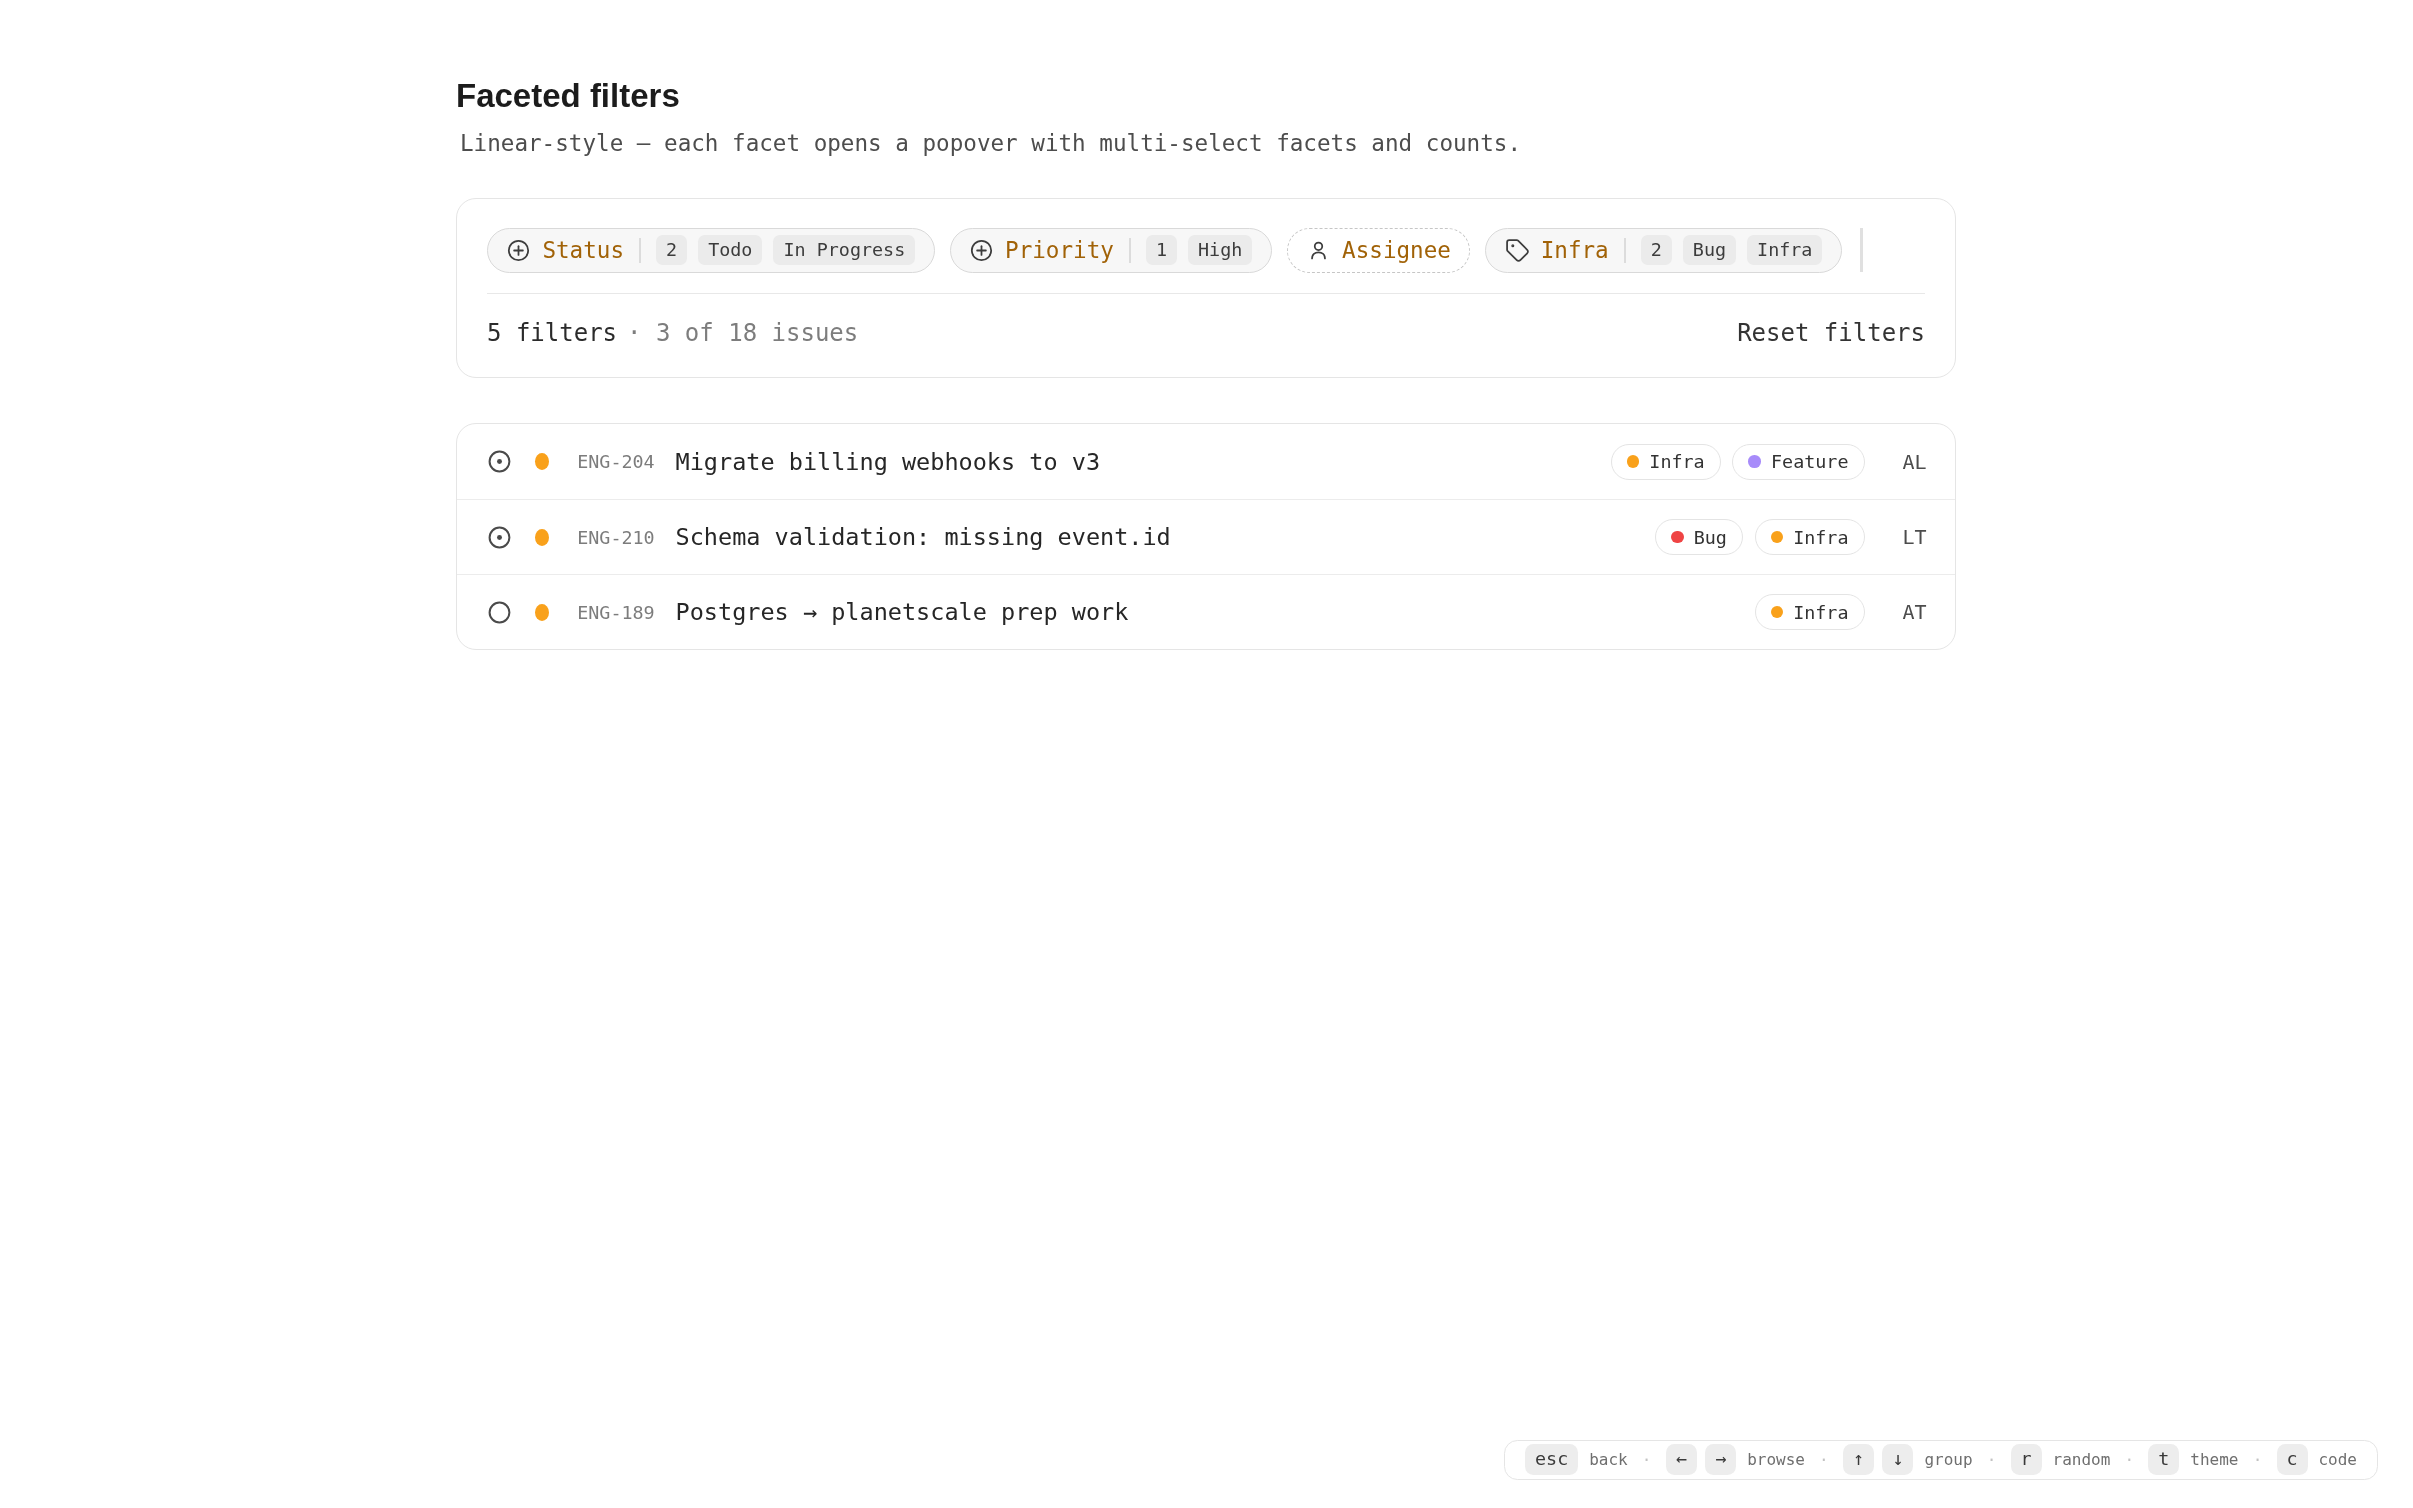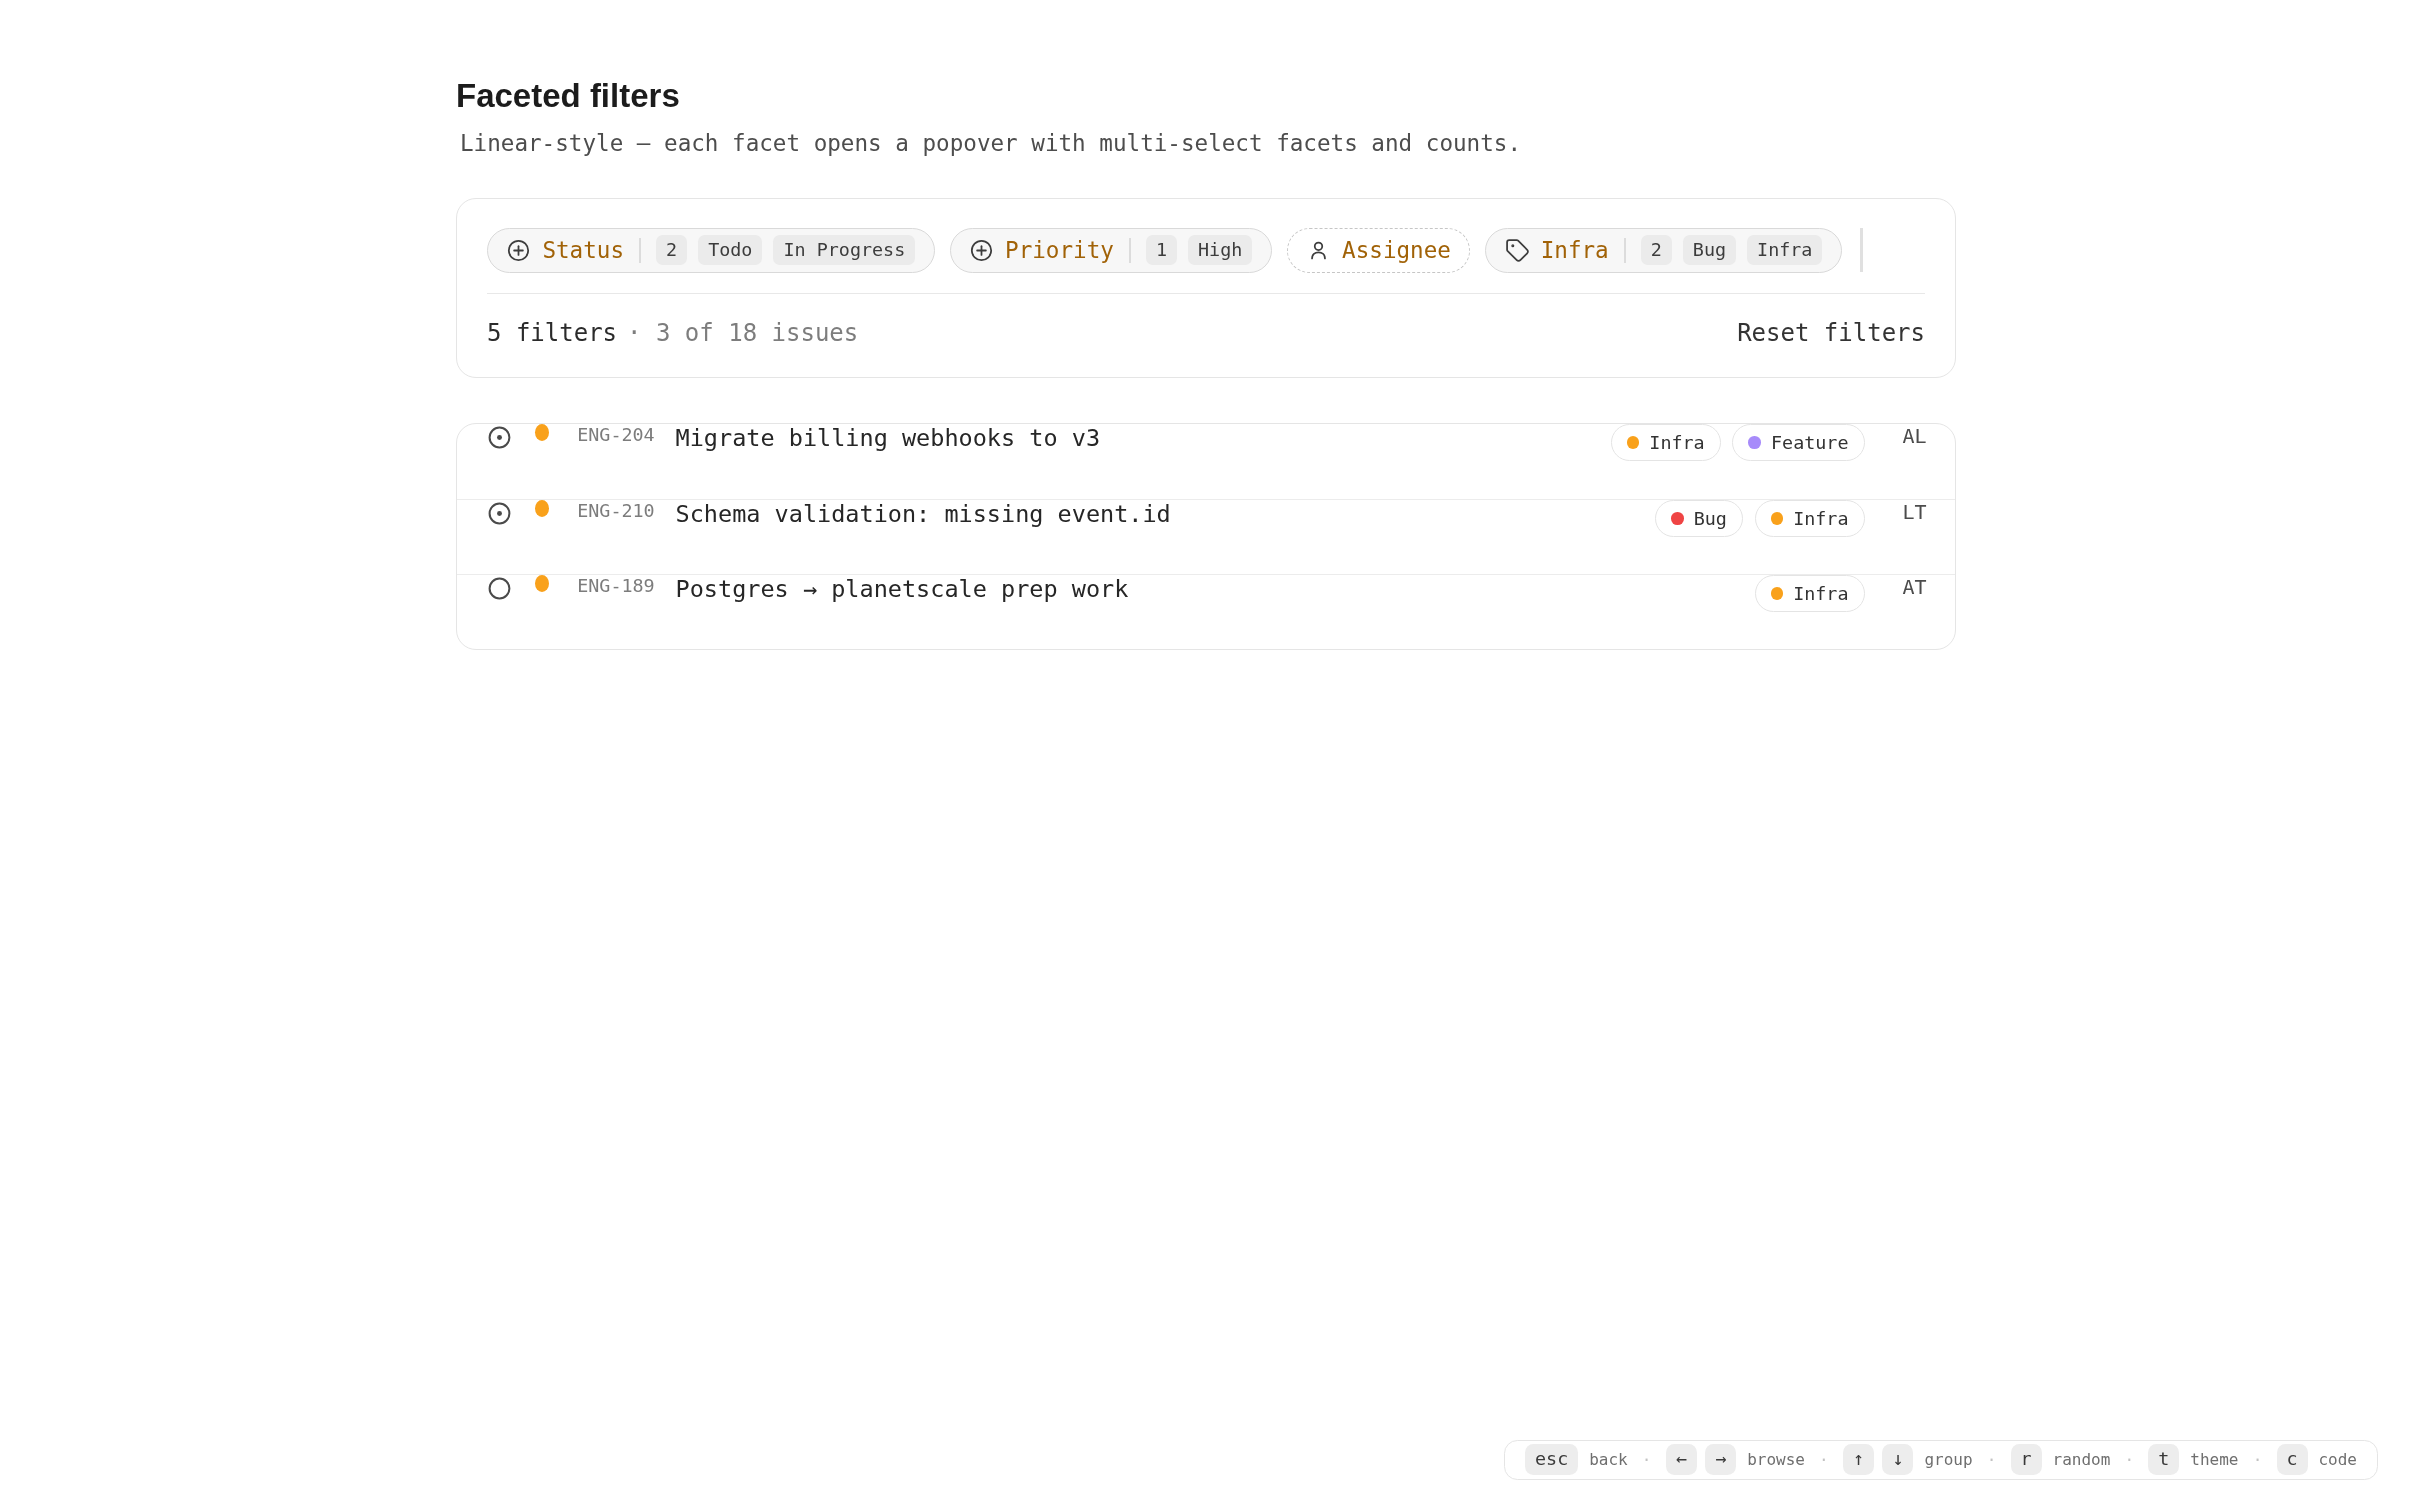--- a/index.html
+++ b/index.html
@@ -53,7 +53,7 @@
 
   
   .issues-card { margin-top:45px; border:1.7px solid #e5e5e5; border-radius:20px; overflow:hidden; background:#fff; }
-  .issue-row { display:flex; align-items:flex-start; height:75px; padding:0 28.5px; }
+  .issue-row { display:flex; align-items:center; height:75px; padding:0 28.5px; }
   .issue-row + .issue-row { border-top:1.7px solid #ececec; }
   .status-icon { width:27px; height:27px; flex:none; display:block; }
   .prio-dot { width:14.2px; height:17px; border-radius:50%; margin-left:22px; flex:none; }

